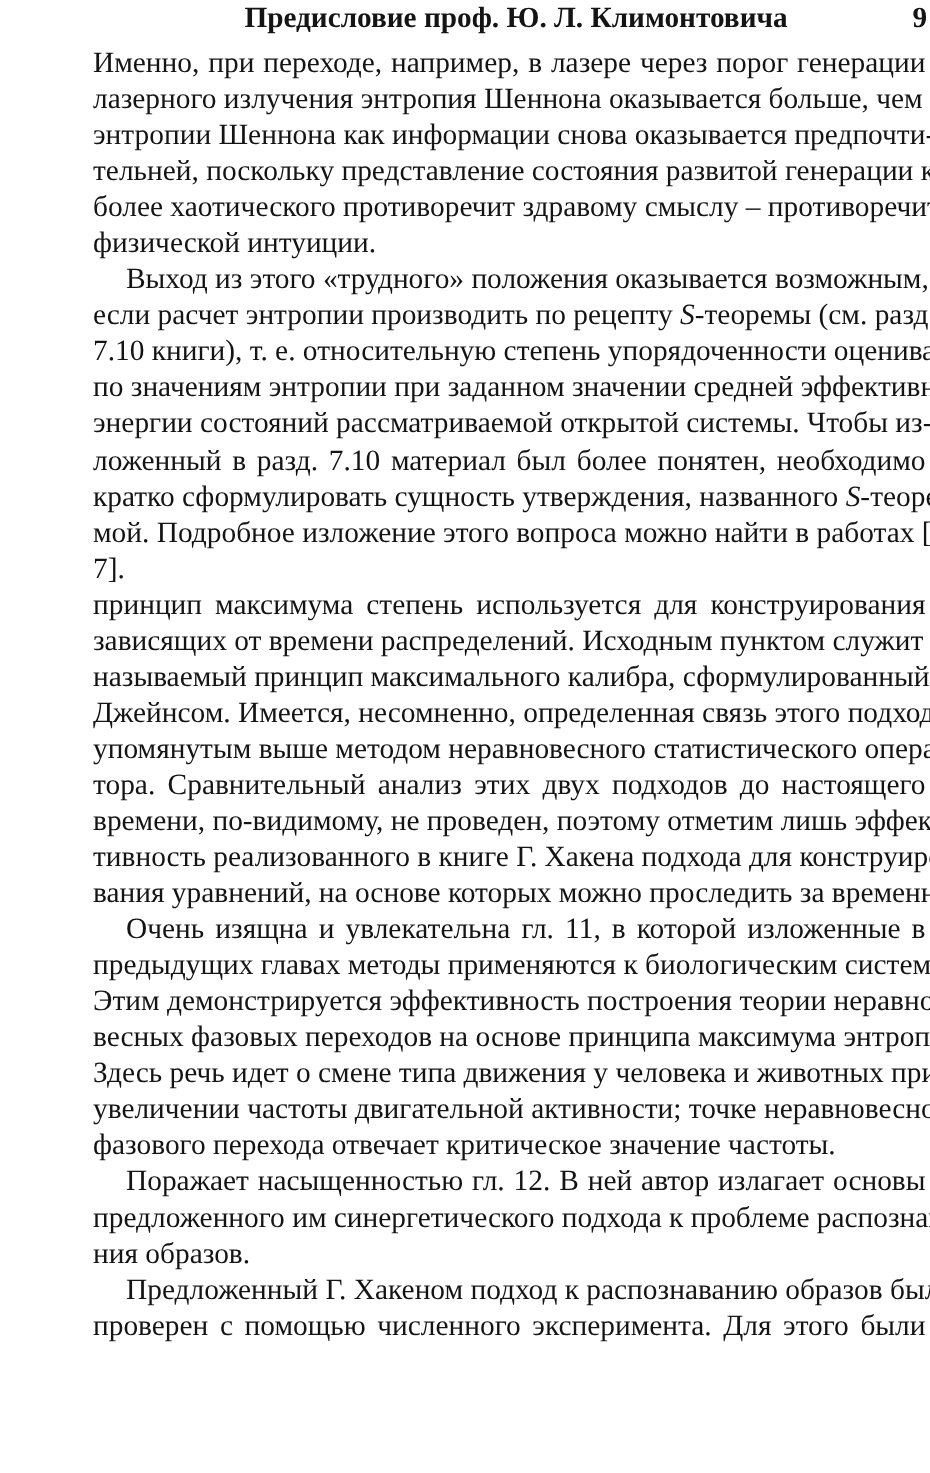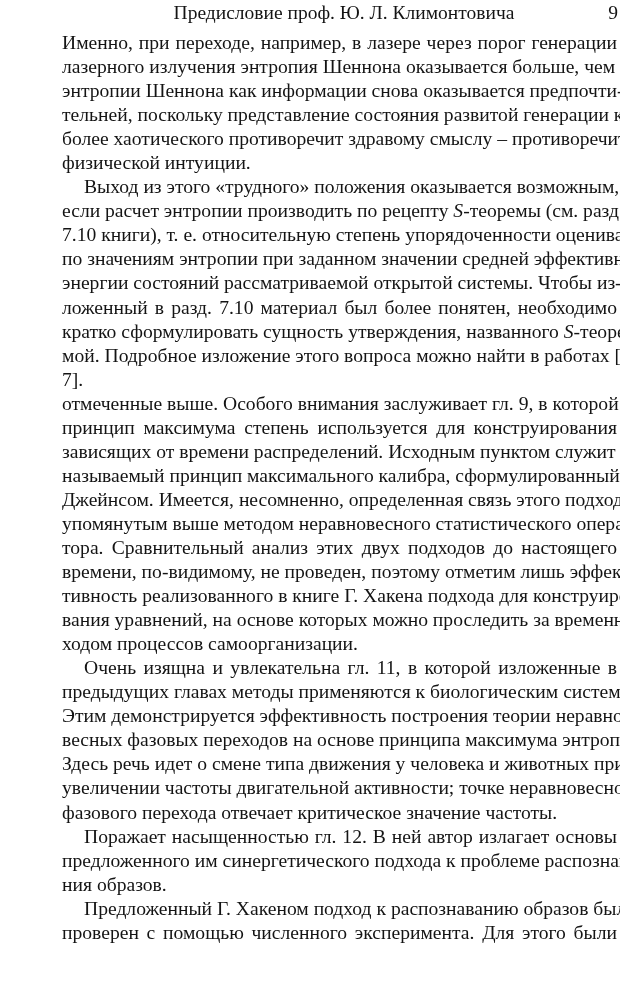--- a/index.html
+++ b/index.html
@@ -11,7 +11,7 @@
   }
   .running-head {
     position: absolute; top: 0px; left: 62px; width: 556px; height: 26px;
-    font-size: 19.5px; line-height: 26px;
+    font-size: 19.5px; line-height: 26px; font-weight: bold;
   }
   .running-head .title { position: absolute; left: 0; right: 0; text-align: center; padding-left: 8px; }
   .running-head .pgnum { position: absolute; right: 0; top: 0; }

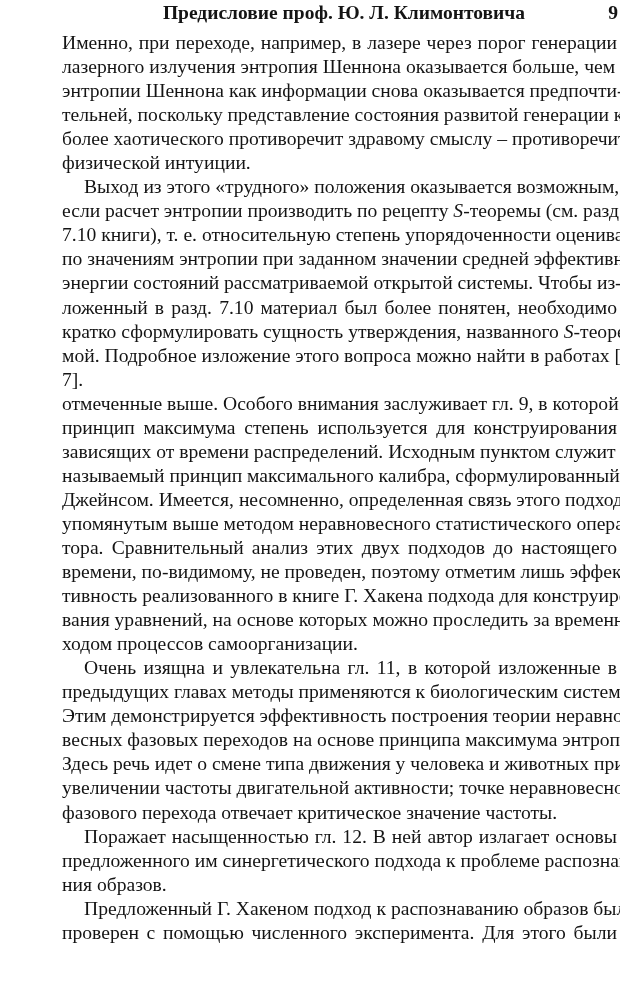--- a/index.html
+++ b/index.html
@@ -60,7 +60,6 @@
     </div>
 
     <div>
-      <span class="ln">отмеченные выше. Особого внимания заслуживает гл. 9, в которой</span>
       <span class="ln">принцип максимума степень используется для конструирования</span>
       <span class="ln">зависящих от времени распределений. Исходным пунктом служит так</span>
       <span class="ln">называемый принцип максимального калибра, сформулированный</span>

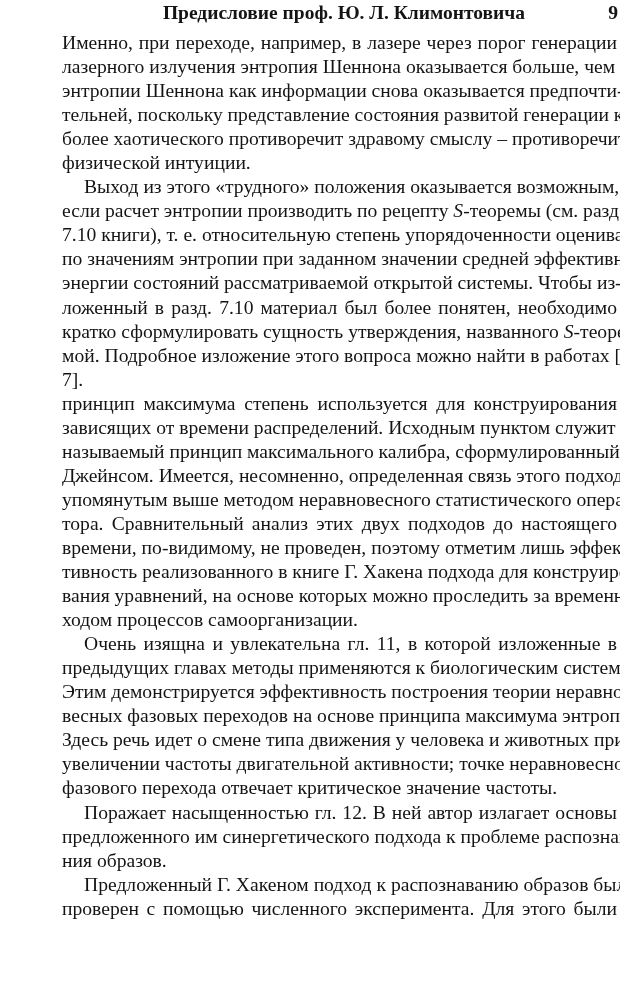--- a/index.html
+++ b/index.html
@@ -69,7 +69,6 @@
       <span class="ln">времени, по-видимому, не проведен, поэтому отметим лишь эффек-</span>
       <span class="ln">тивность реализованного в книге Г. Хакена подхода для конструиро-</span>
       <span class="ln">вания уравнений, на основе которых можно проследить за временным</span>
-      <span class="ln last">ходом процессов самоорганизации.</span>
     </div>
 
     <div>

